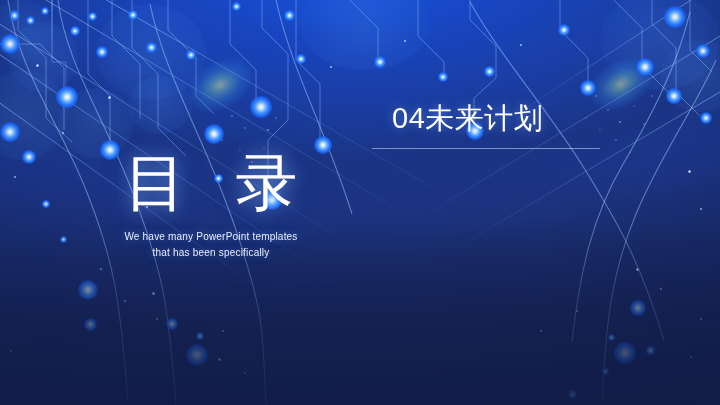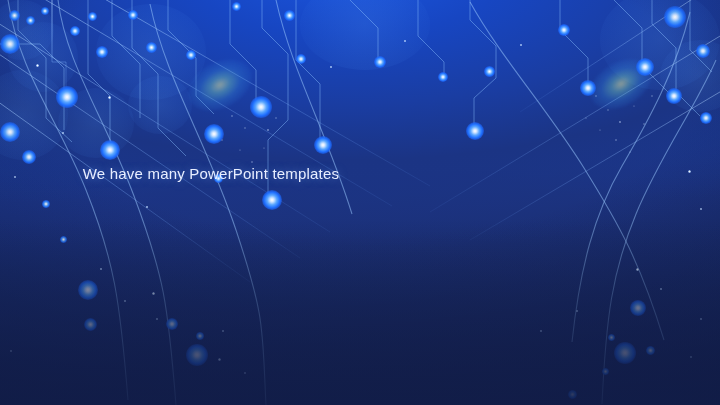--- a/index.html
+++ b/index.html
@@ -344,6 +344,9 @@
   </div>
 
   <div class="menu">
+    <div class="menu-item">
+      <span class="menu-label">04未来计划</span>
+    </div>
   </div>
 
 </div>

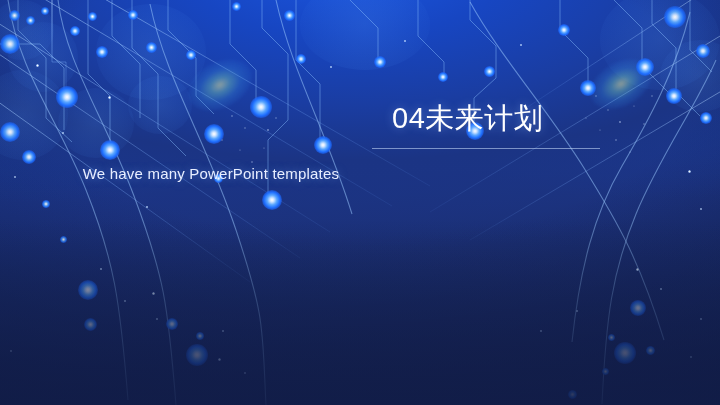--- a/index.html
+++ b/index.html
@@ -338,6 +338,7 @@
   <div class="bg-bottom-fade"></div>
 
   <div class="left-block">
+    <div class="cn-title">目 录</div>
     <div class="en-sub">
       <div>We have many PowerPoint templates</div>
     </div>

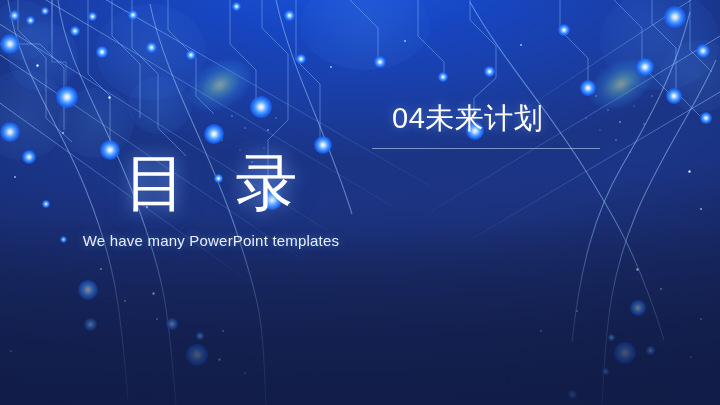--- a/index.html
+++ b/index.html
@@ -104,7 +104,7 @@
   }
   .en-sub {
     margin-top: 12px;
-    font-size: 15px;
+    font-size: 10px;
     line-height: 1.65;
     color: #e8eeff;
     letter-spacing: 0.2px;

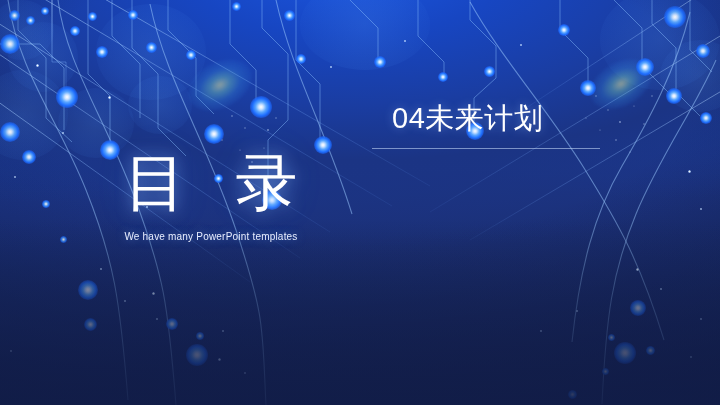--- a/index.html
+++ b/index.html
@@ -341,6 +341,7 @@
     <div class="cn-title">目 录</div>
     <div class="en-sub">
       <div>We have many PowerPoint templates</div>
+      <div>that has been specifically</div>
     </div>
   </div>
 

